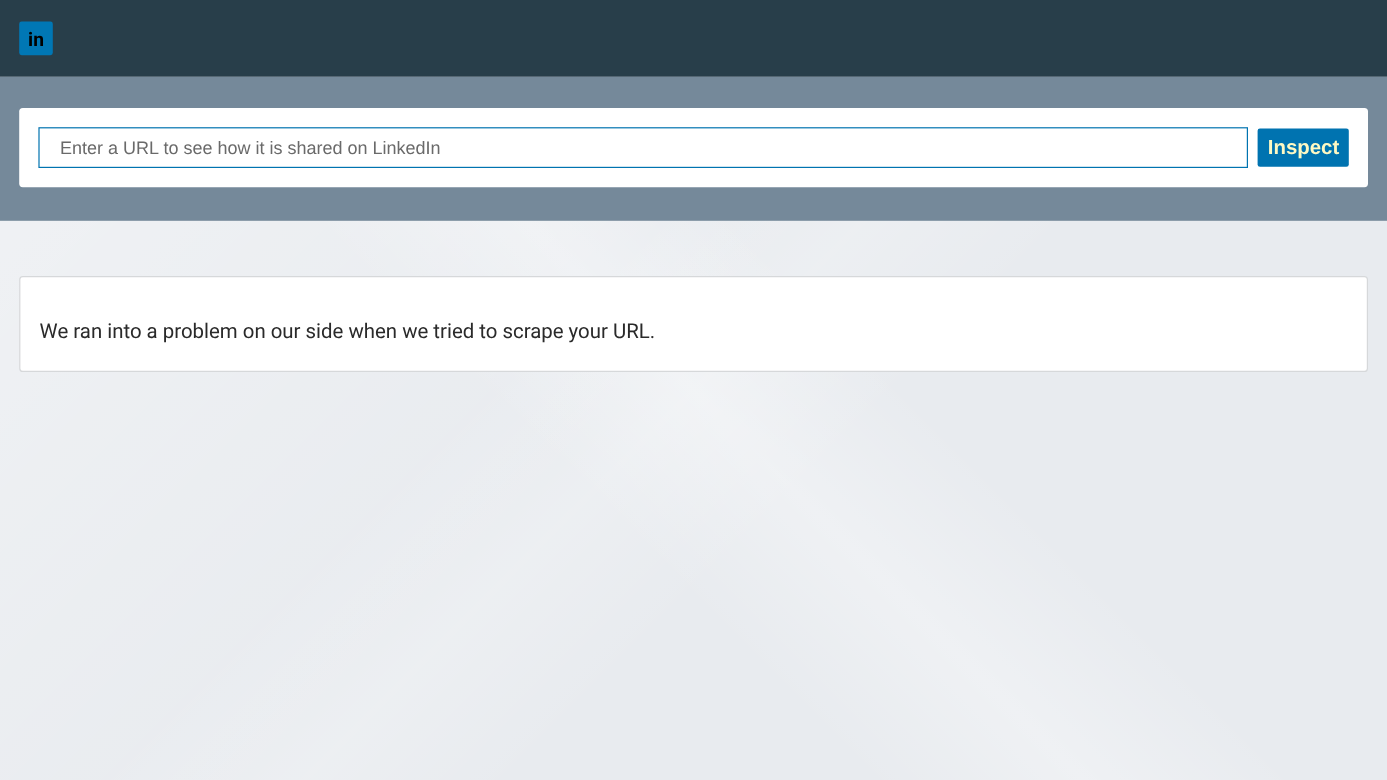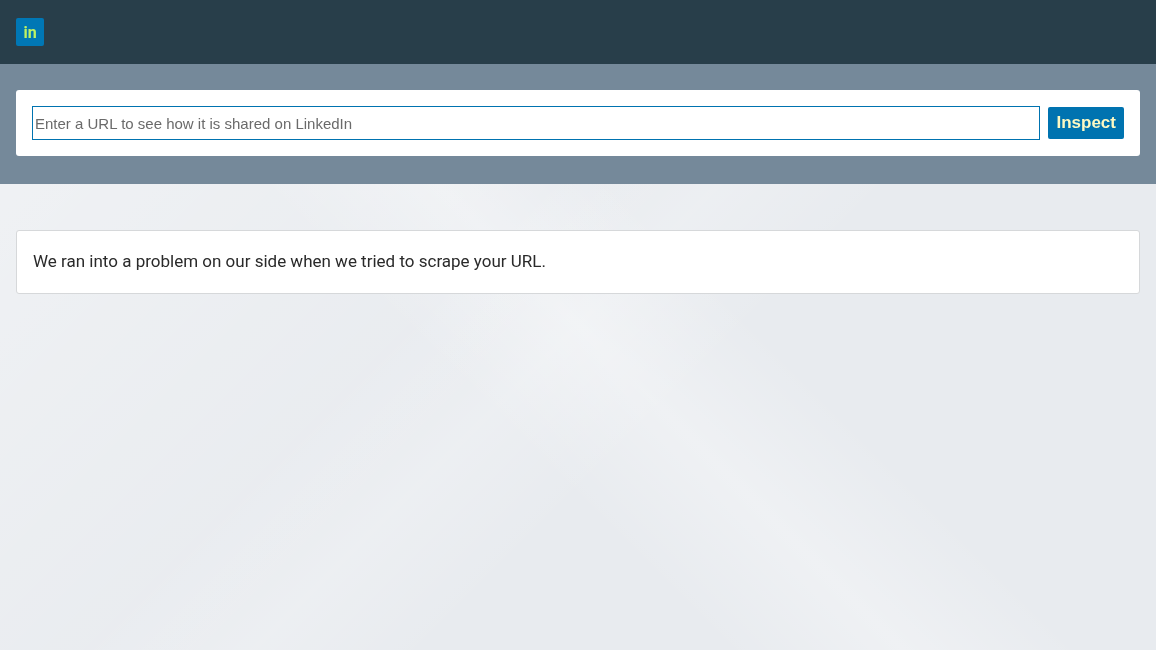--- a/index.html
+++ b/index.html
@@ -28,7 +28,7 @@
       width: 28px;
       height: 28px;
       background: #0077b5;
-      color: #bef264;
+      color: #000000;
       display: flex;
       align-items: center;
       justify-content: center;

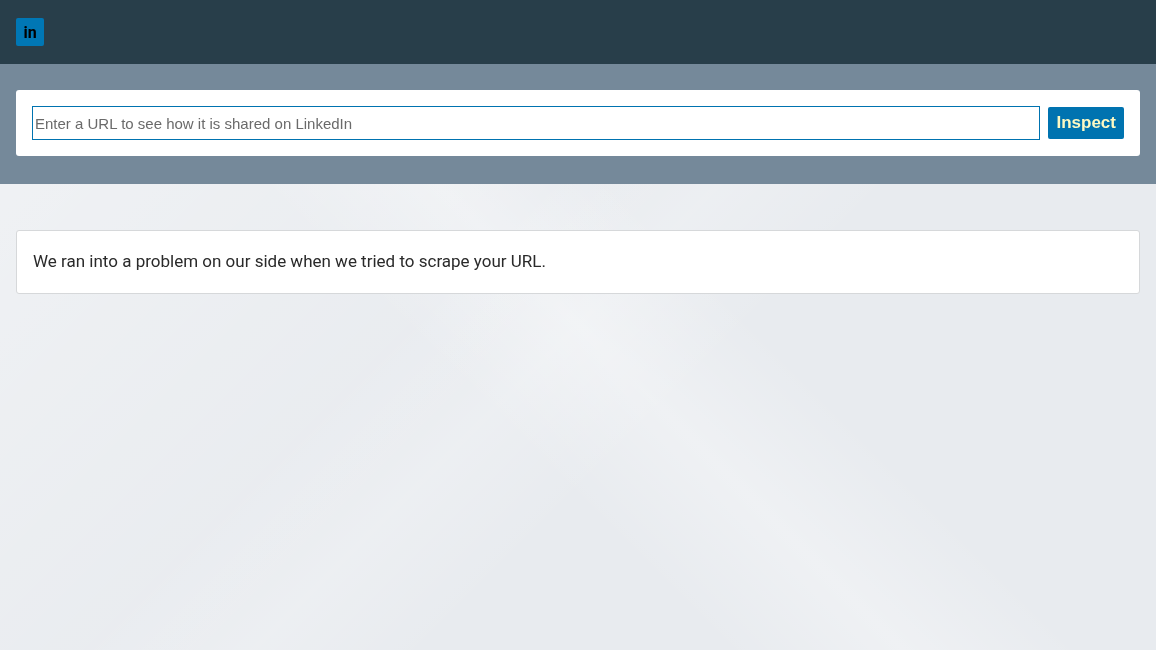--- a/index.html
+++ b/index.html
@@ -58,7 +58,7 @@
       flex: 1;
       height: 34px;
       border: 1px solid #0073b0;
-      padding: 0 2px;
+      padding: 0 17px;
       font-size: 15px;
       outline: none;
       color: #333;

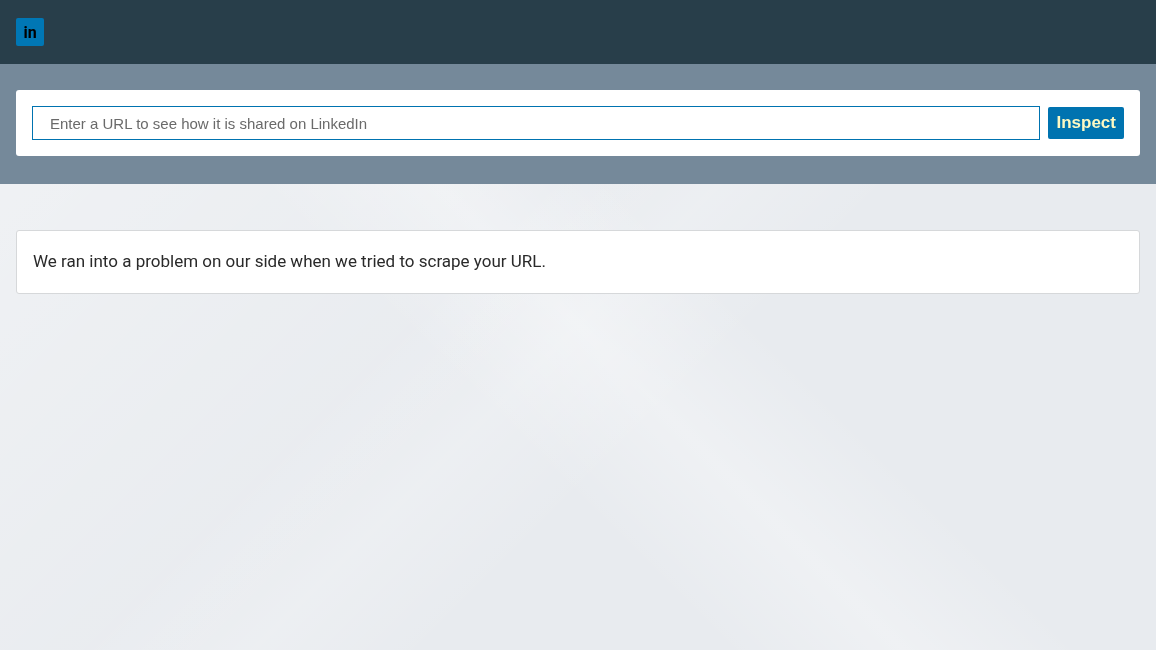--- a/index.html
+++ b/index.html
@@ -95,6 +95,7 @@
     .error-message {
       font-size: 17px;
       color: #2a2a2a;
+      margin-top: 16px;
     }
   </style>
 </head>

